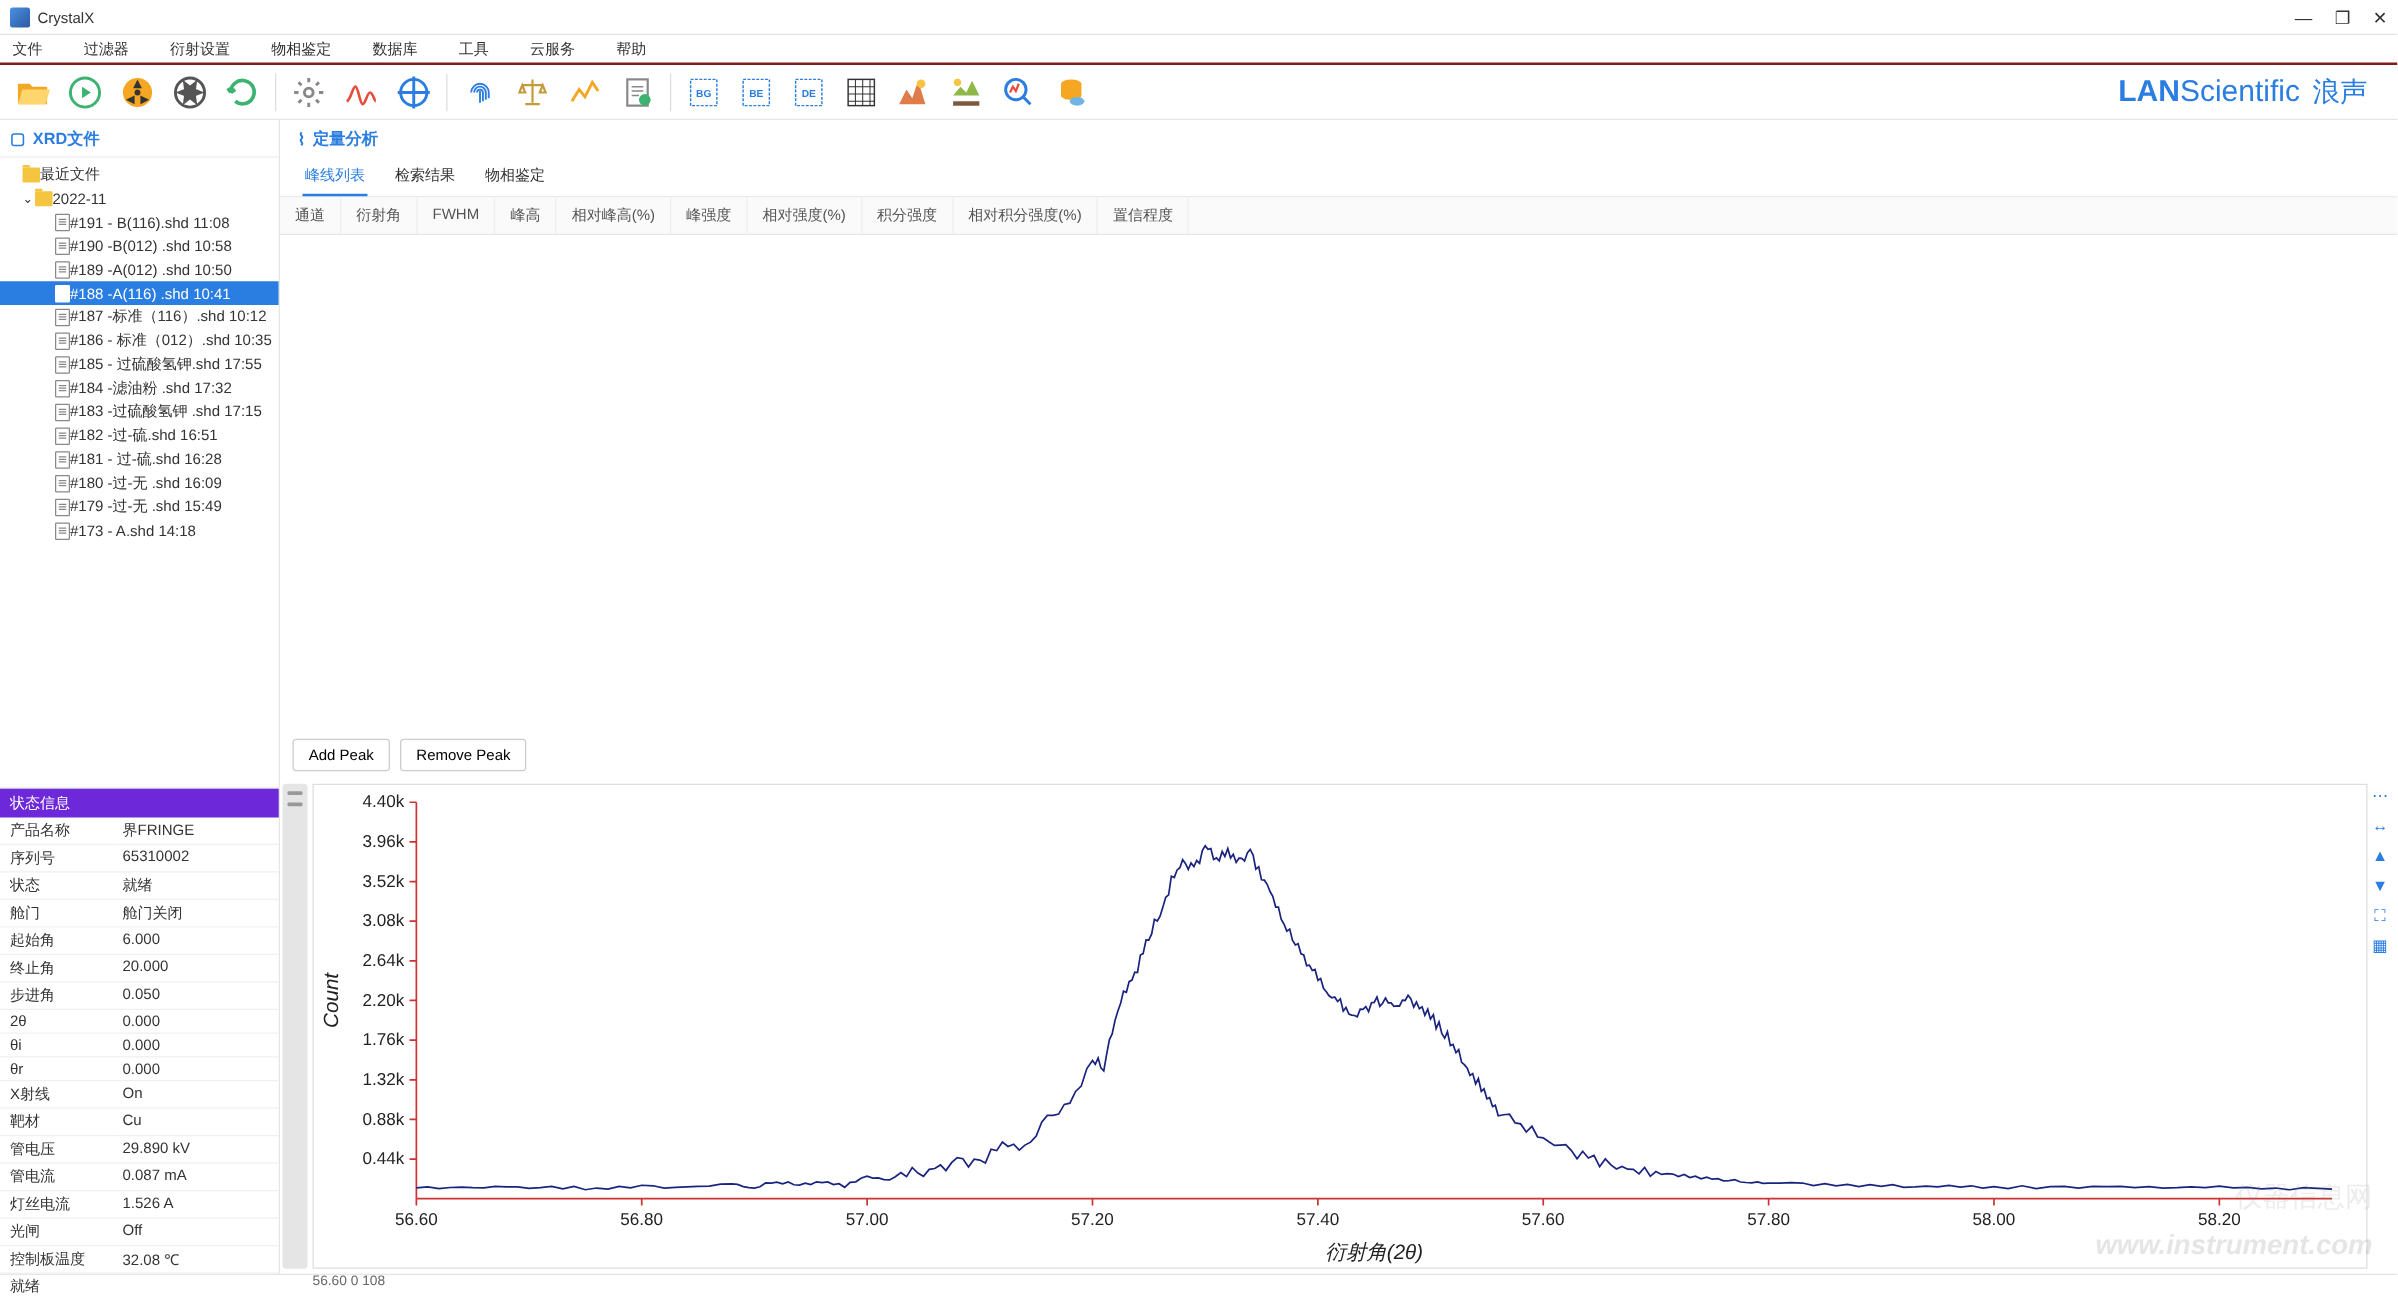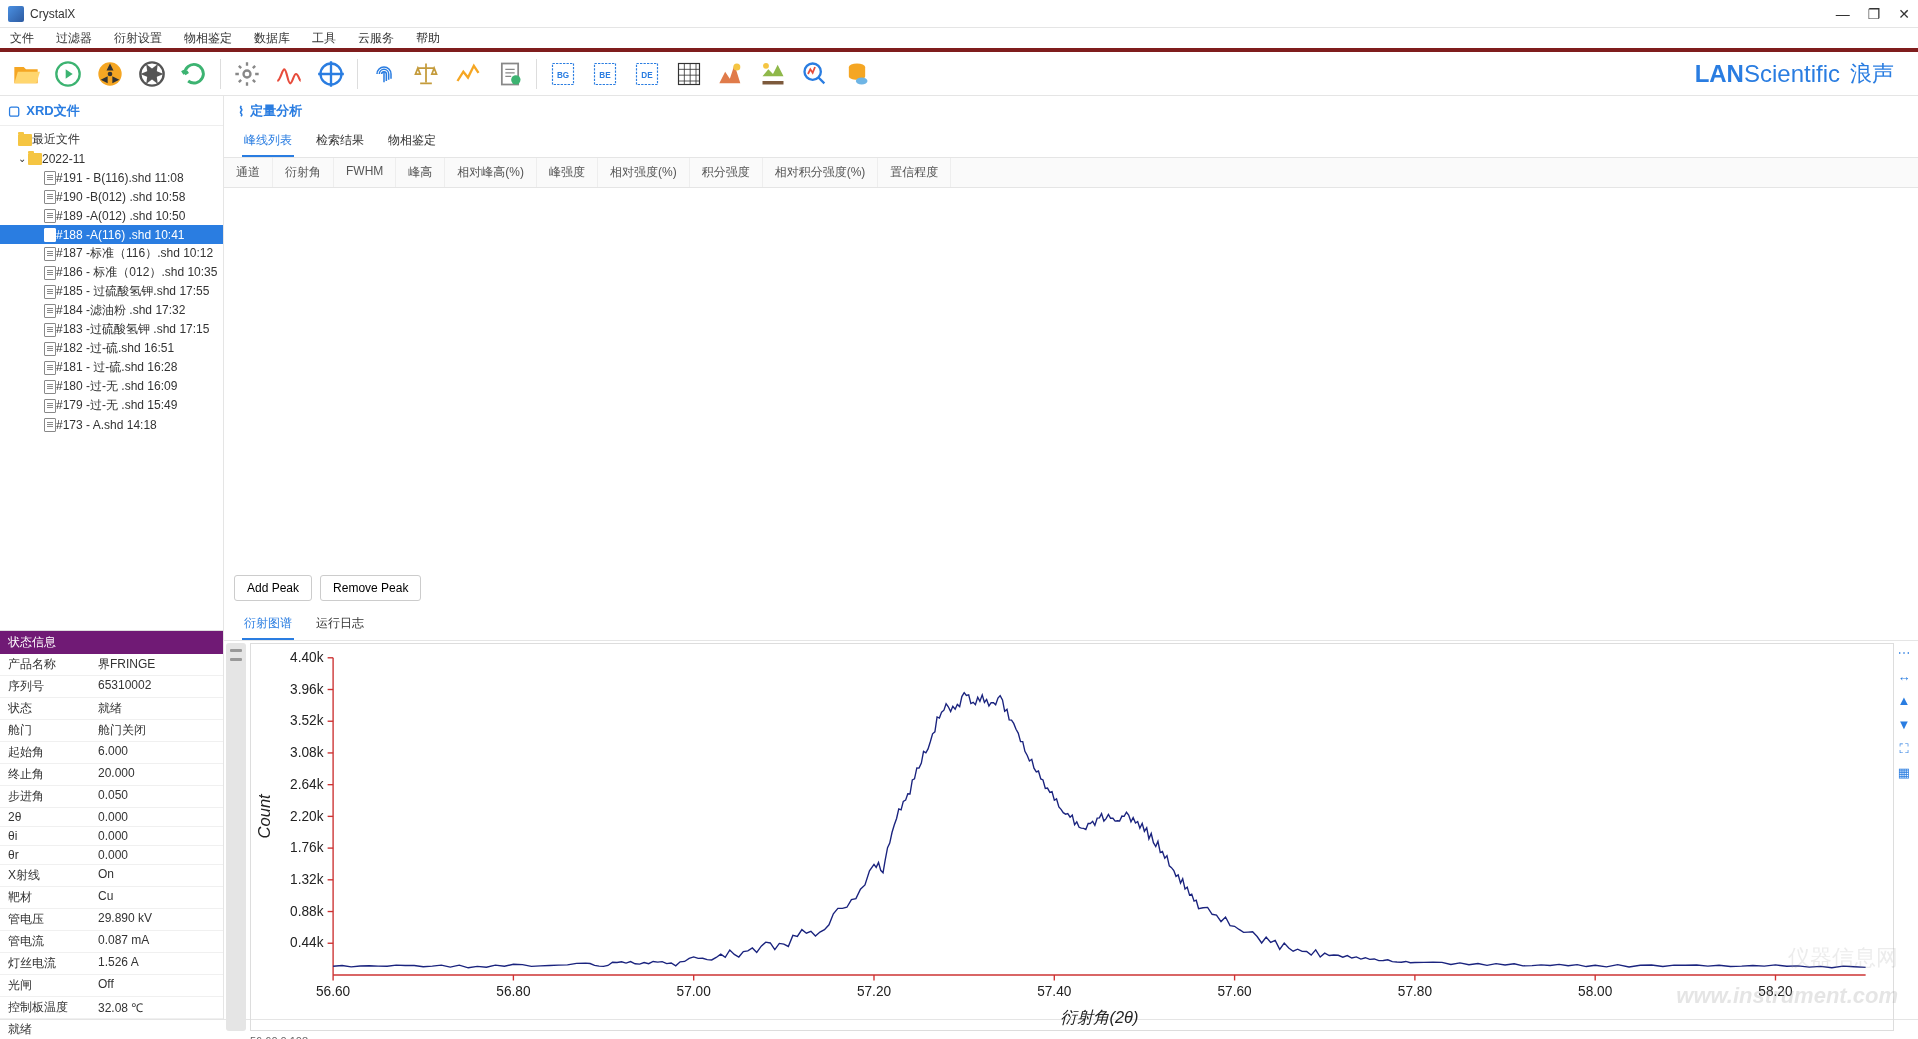--- a/index.html
+++ b/index.html
@@ -9,7 +9,7 @@
 .titlebar .app-title { flex: 1; font-size: 12px; }
 .titlebar .win-controls { display: flex; gap: 18px; font-size: 14px; }
 .titlebar .win-controls span { cursor: pointer; }
-.menubar { height: 24px; display: flex; align-items: center; padding: 0 10px; gap: 22px; border-bottom: 4px solid #7f1d1d; font-size: 12px; }
+.menubar { height: 24px; display: flex; align-items: center; padding: 0 10px; gap: 33px; border-bottom: 2px solid #7f1d1d; font-size: 12px; }
 .menubar span { cursor: pointer; }
 .toolbar { height: 44px; display: flex; align-items: center; padding: 0 8px; border-bottom: 1px solid #e5e5e5; gap: 4px; }
 .toolbar .tb-group { display: flex; align-items: center; gap: 6px; }

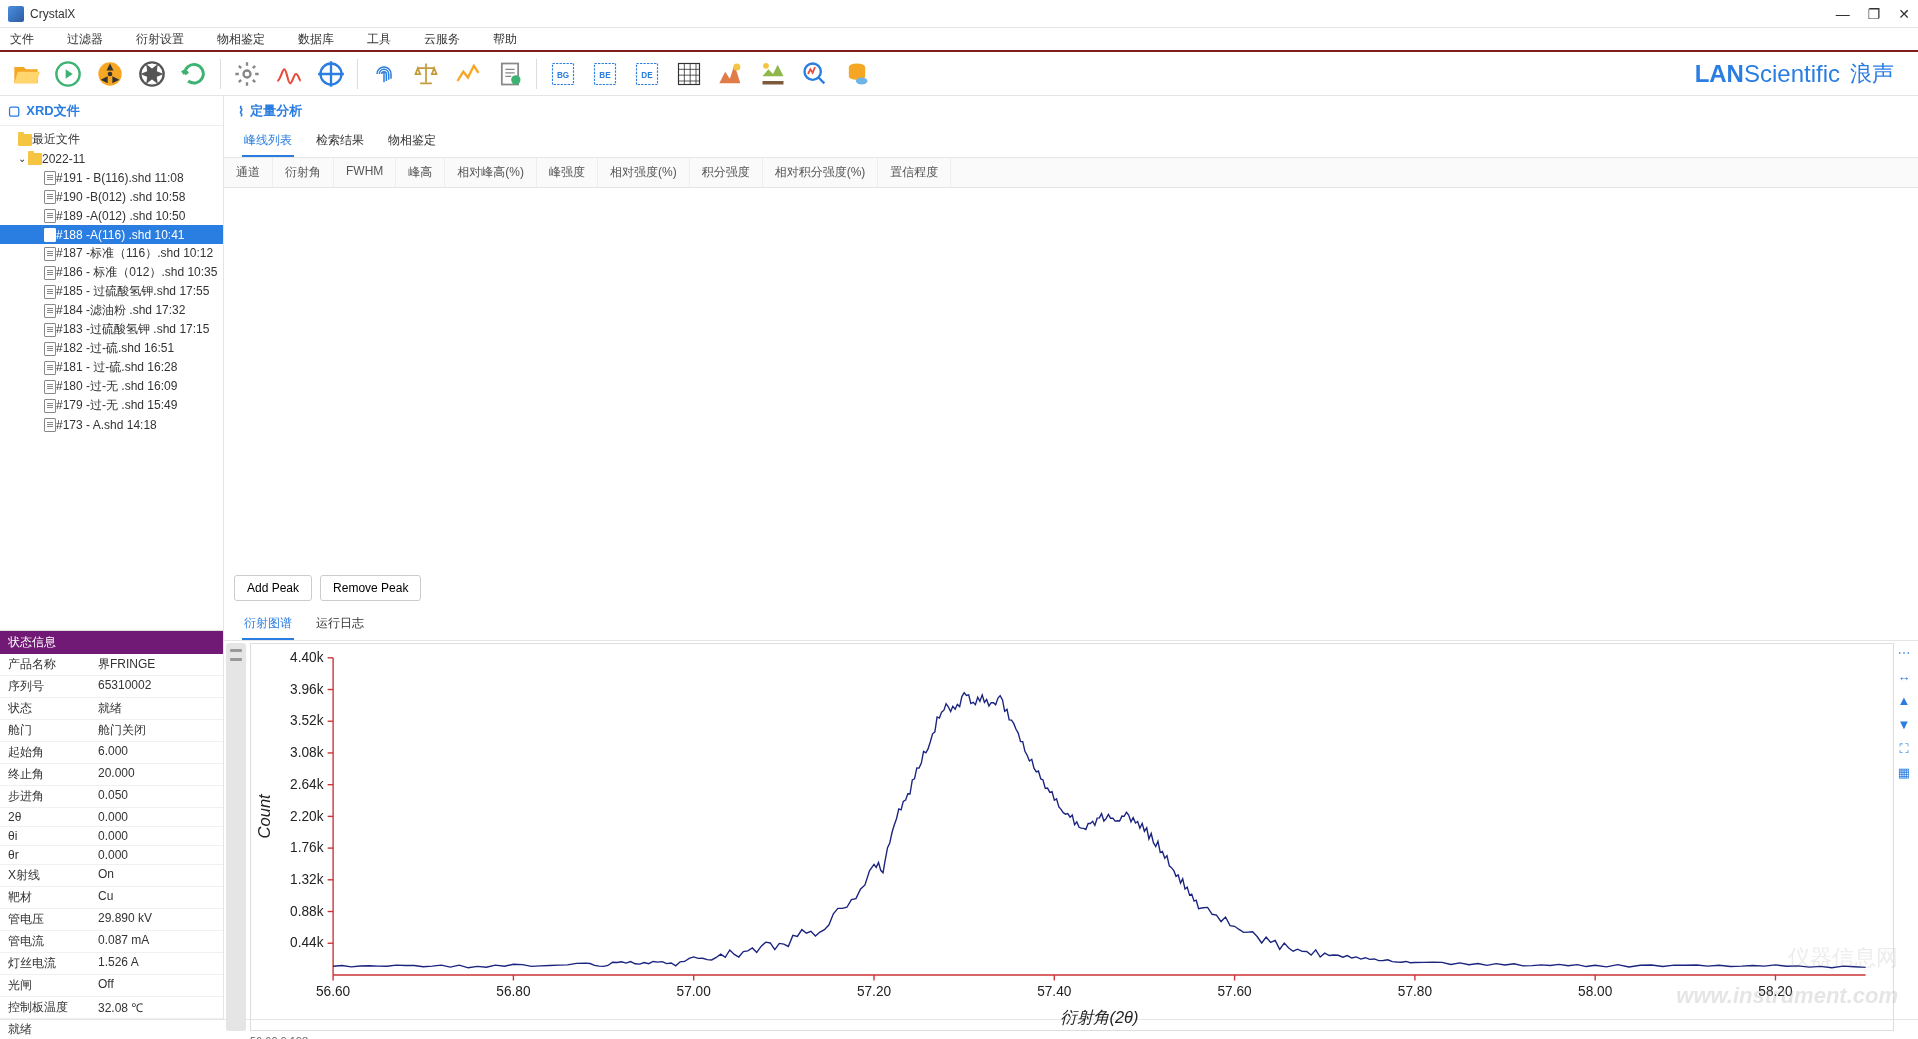--- a/index.html
+++ b/index.html
@@ -368,10 +368,6 @@
       <button>Add Peak</button>
       <button>Remove Peak</button>
     </div>
-    <div class="tabs" id="tabs2">
-        <div class="tab active">衍射图谱</div>
-        <div class="tab">运行日志</div>
-      </div>
     <div class="chart-container" style="height:320px">
       <div class="chart-area">
         <div class="chart-left-tools">

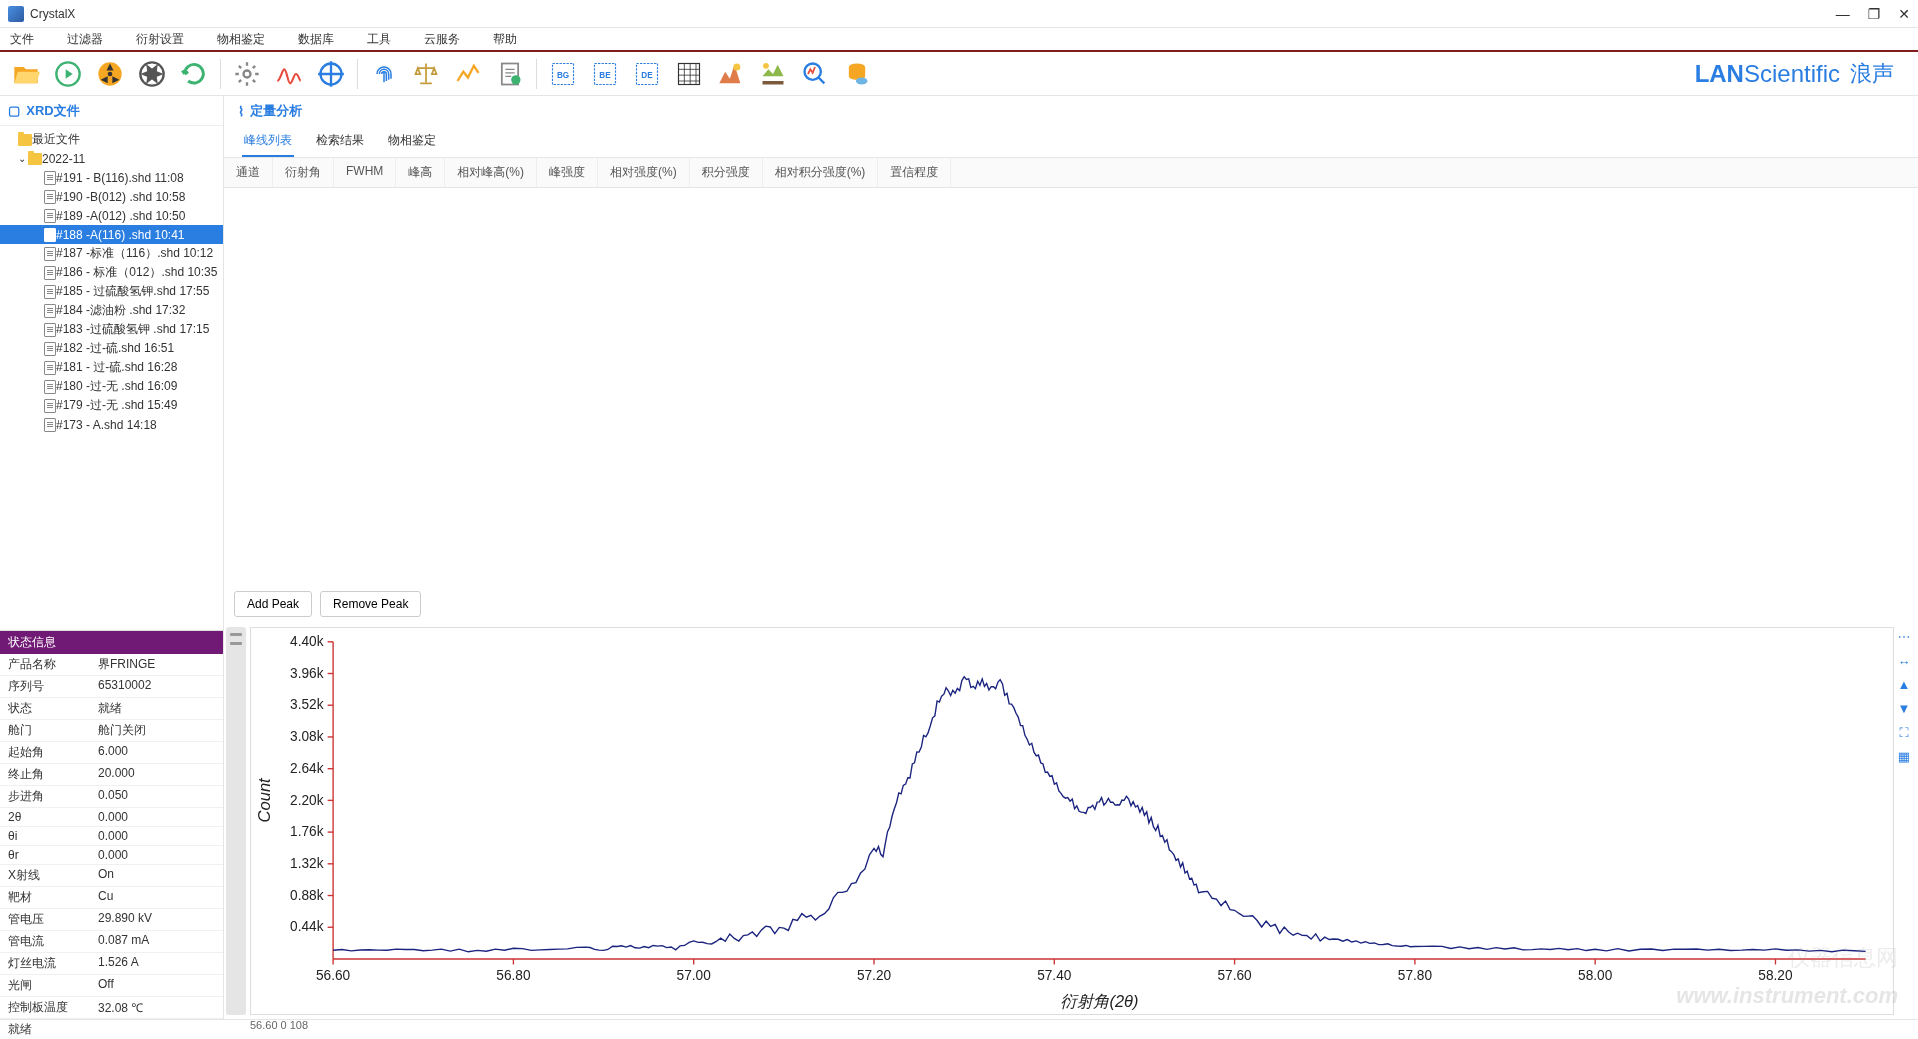--- a/index.html
+++ b/index.html
@@ -35,7 +35,7 @@
 .tree-item.selected .file-icon::after { background: #fff; box-shadow: 0 2px 0 #fff, 0 4px 0 #fff; }
 .expand { width: 10px; font-size: 10px; }
 .status-panel { border-top: 1px solid #ddd; }
-.status-header { background: #701a75; color: #fff; padding: 3px 8px; font-size: 12px; }
+.status-header { background: #6d28d9; color: #fff; padding: 3px 8px; font-size: 12px; }
 .status-grid { display: grid; grid-template-columns: 90px 1fr; }
 .status-grid > div { padding: 2px 8px; font-size: 12px; border-bottom: 1px solid #f0f0f0; }
 .right-panel { flex: 1; display: flex; flex-direction: column; }

